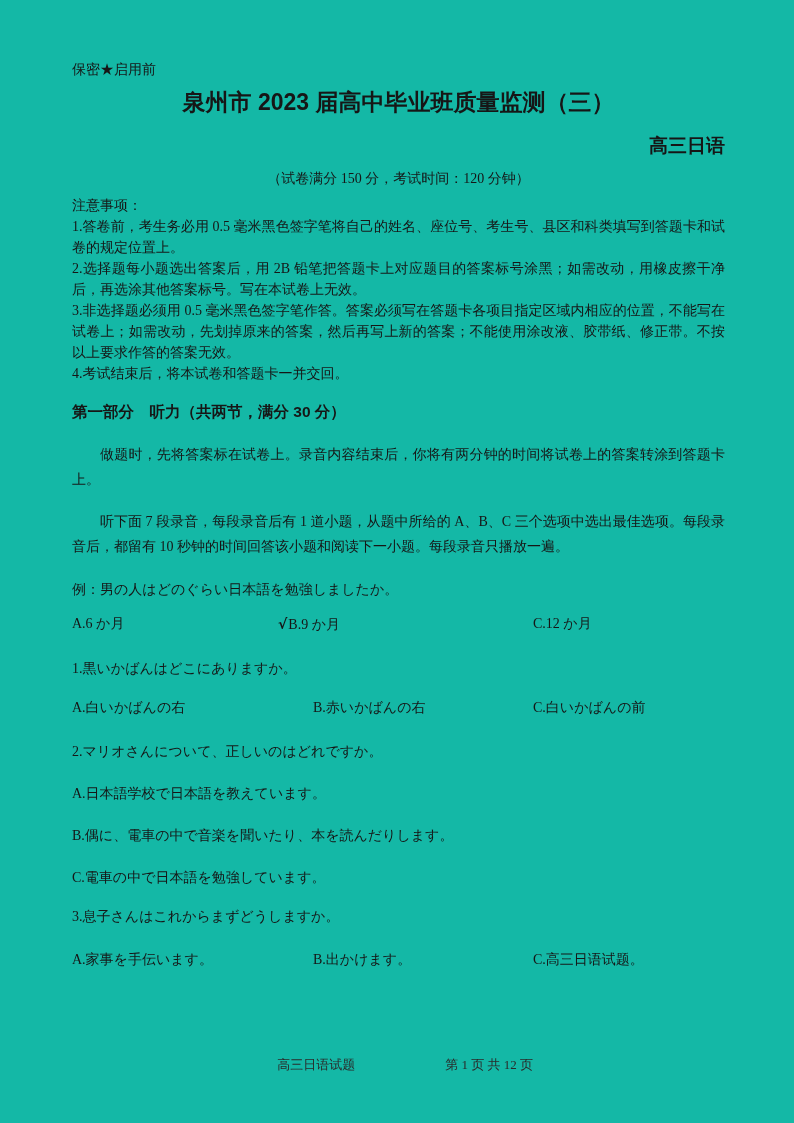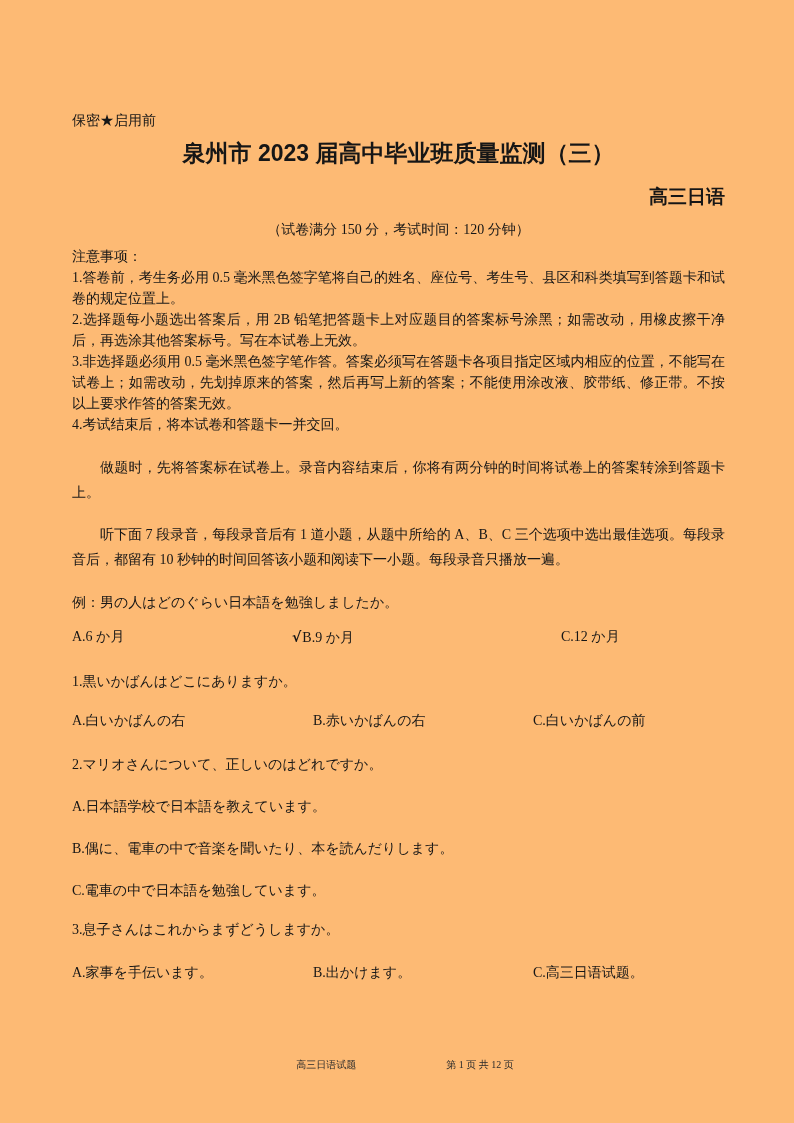--- a/index.html
+++ b/index.html
@@ -13,8 +13,8 @@
     width: 794px;
     height: 1123px;
     margin: 0 auto;
-    background: #fdba74;
-    padding: 111px 69px 0 72px;
+    background: #14b8a6;
+    padding: 60px 69px 0 72px;
     overflow: hidden;
   }
   .security { font-size: 14px; line-height: 19px; }

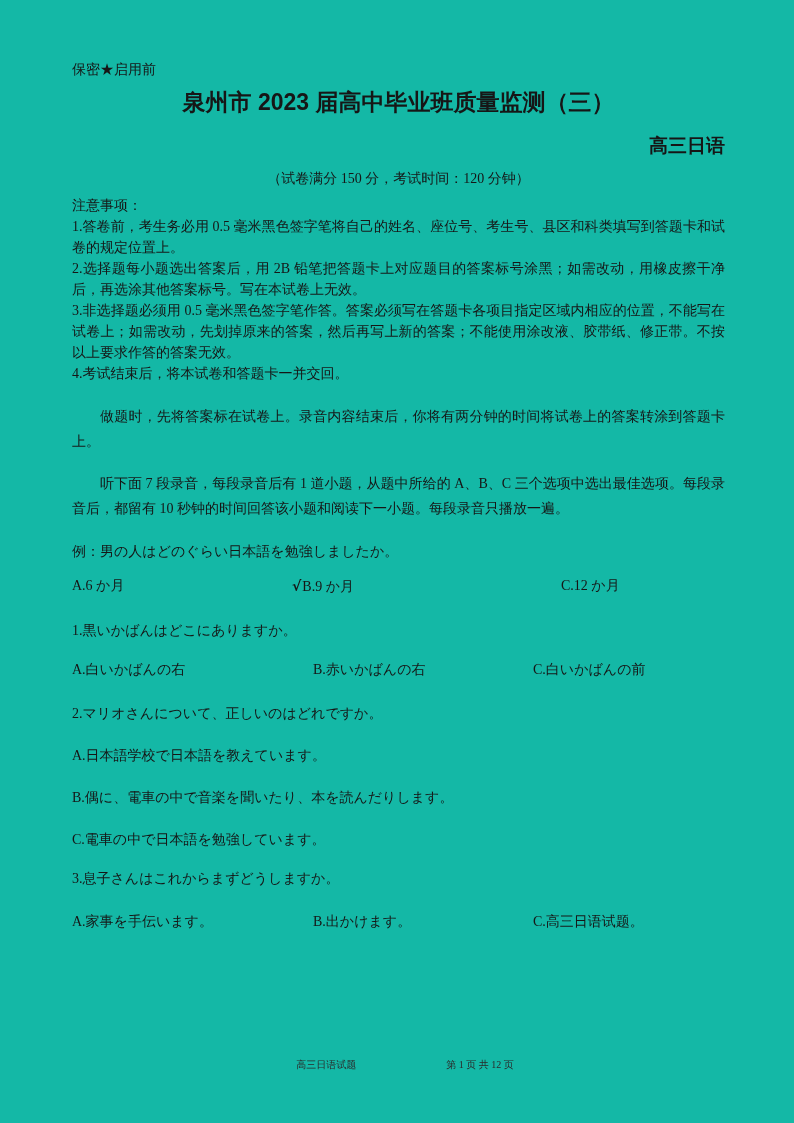--- a/index.html
+++ b/index.html
@@ -115,6 +115,7 @@
     <p>4.考试结束后，将本试卷和答题卡一并交回。</p>
   </div>
 
+  <h3 class="part-heading">第一部分　听力（共两节，满分 30 分）</h3>
 
   <p class="intro">做题时，先将答案标在试卷上。录音内容结束后，你将有两分钟的时间将试卷上的答案转涂到答题卡上。</p>
 

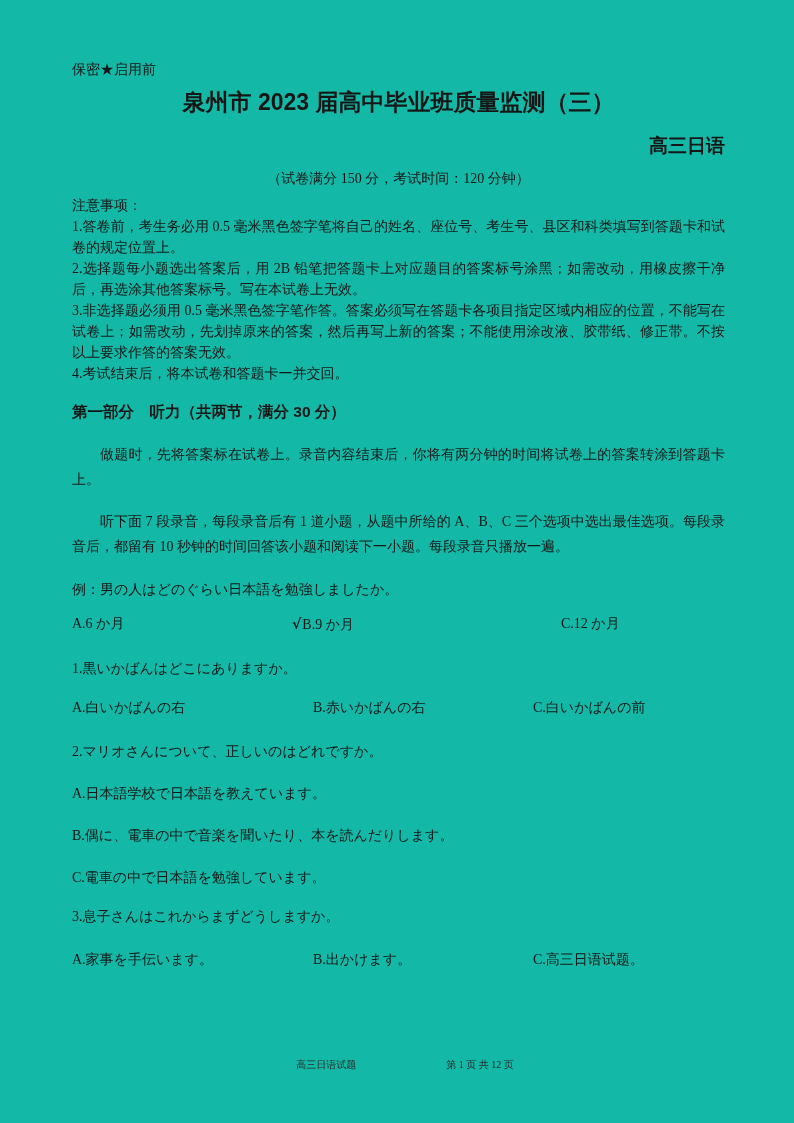--- a/index.html
+++ b/index.html
@@ -73,7 +73,7 @@
     font-size: 14px;
     line-height: 20px;
   }
-  .options-row--example { grid-template-columns: 206px 255px 1fr; margin-top: 14px; gap: 14px; }
+  .options-row--example { grid-template-columns: 206px 255px 1fr; margin-top: 14px; }
   .options-row--q1 { margin-top: 19px; }
   .options-row--q3 { margin-top: 23px; }
   .q1 { margin-top: 24px; }

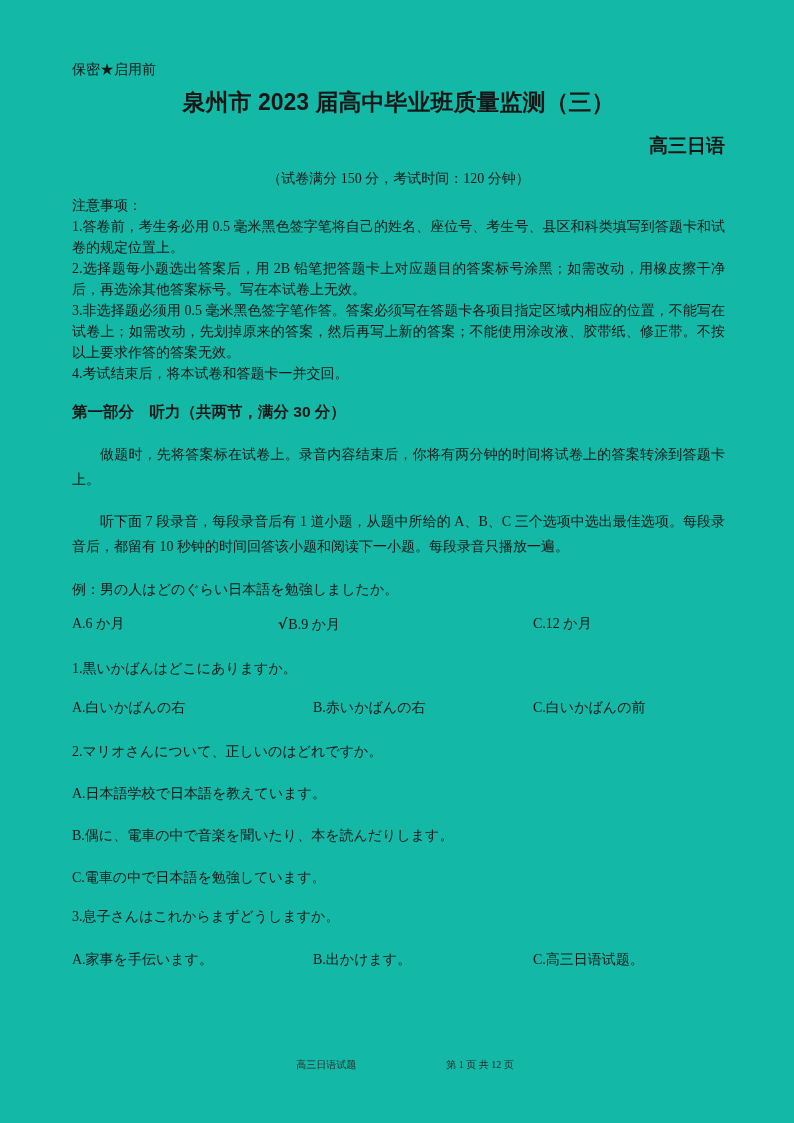--- a/index.html
+++ b/index.html
@@ -89,7 +89,7 @@
     display: flex;
     justify-content: center;
     gap: 90px;
-    font-size: 10px;
+    font-size: 13px;
     line-height: 18px;
     color: #2a2a2a;
   }

